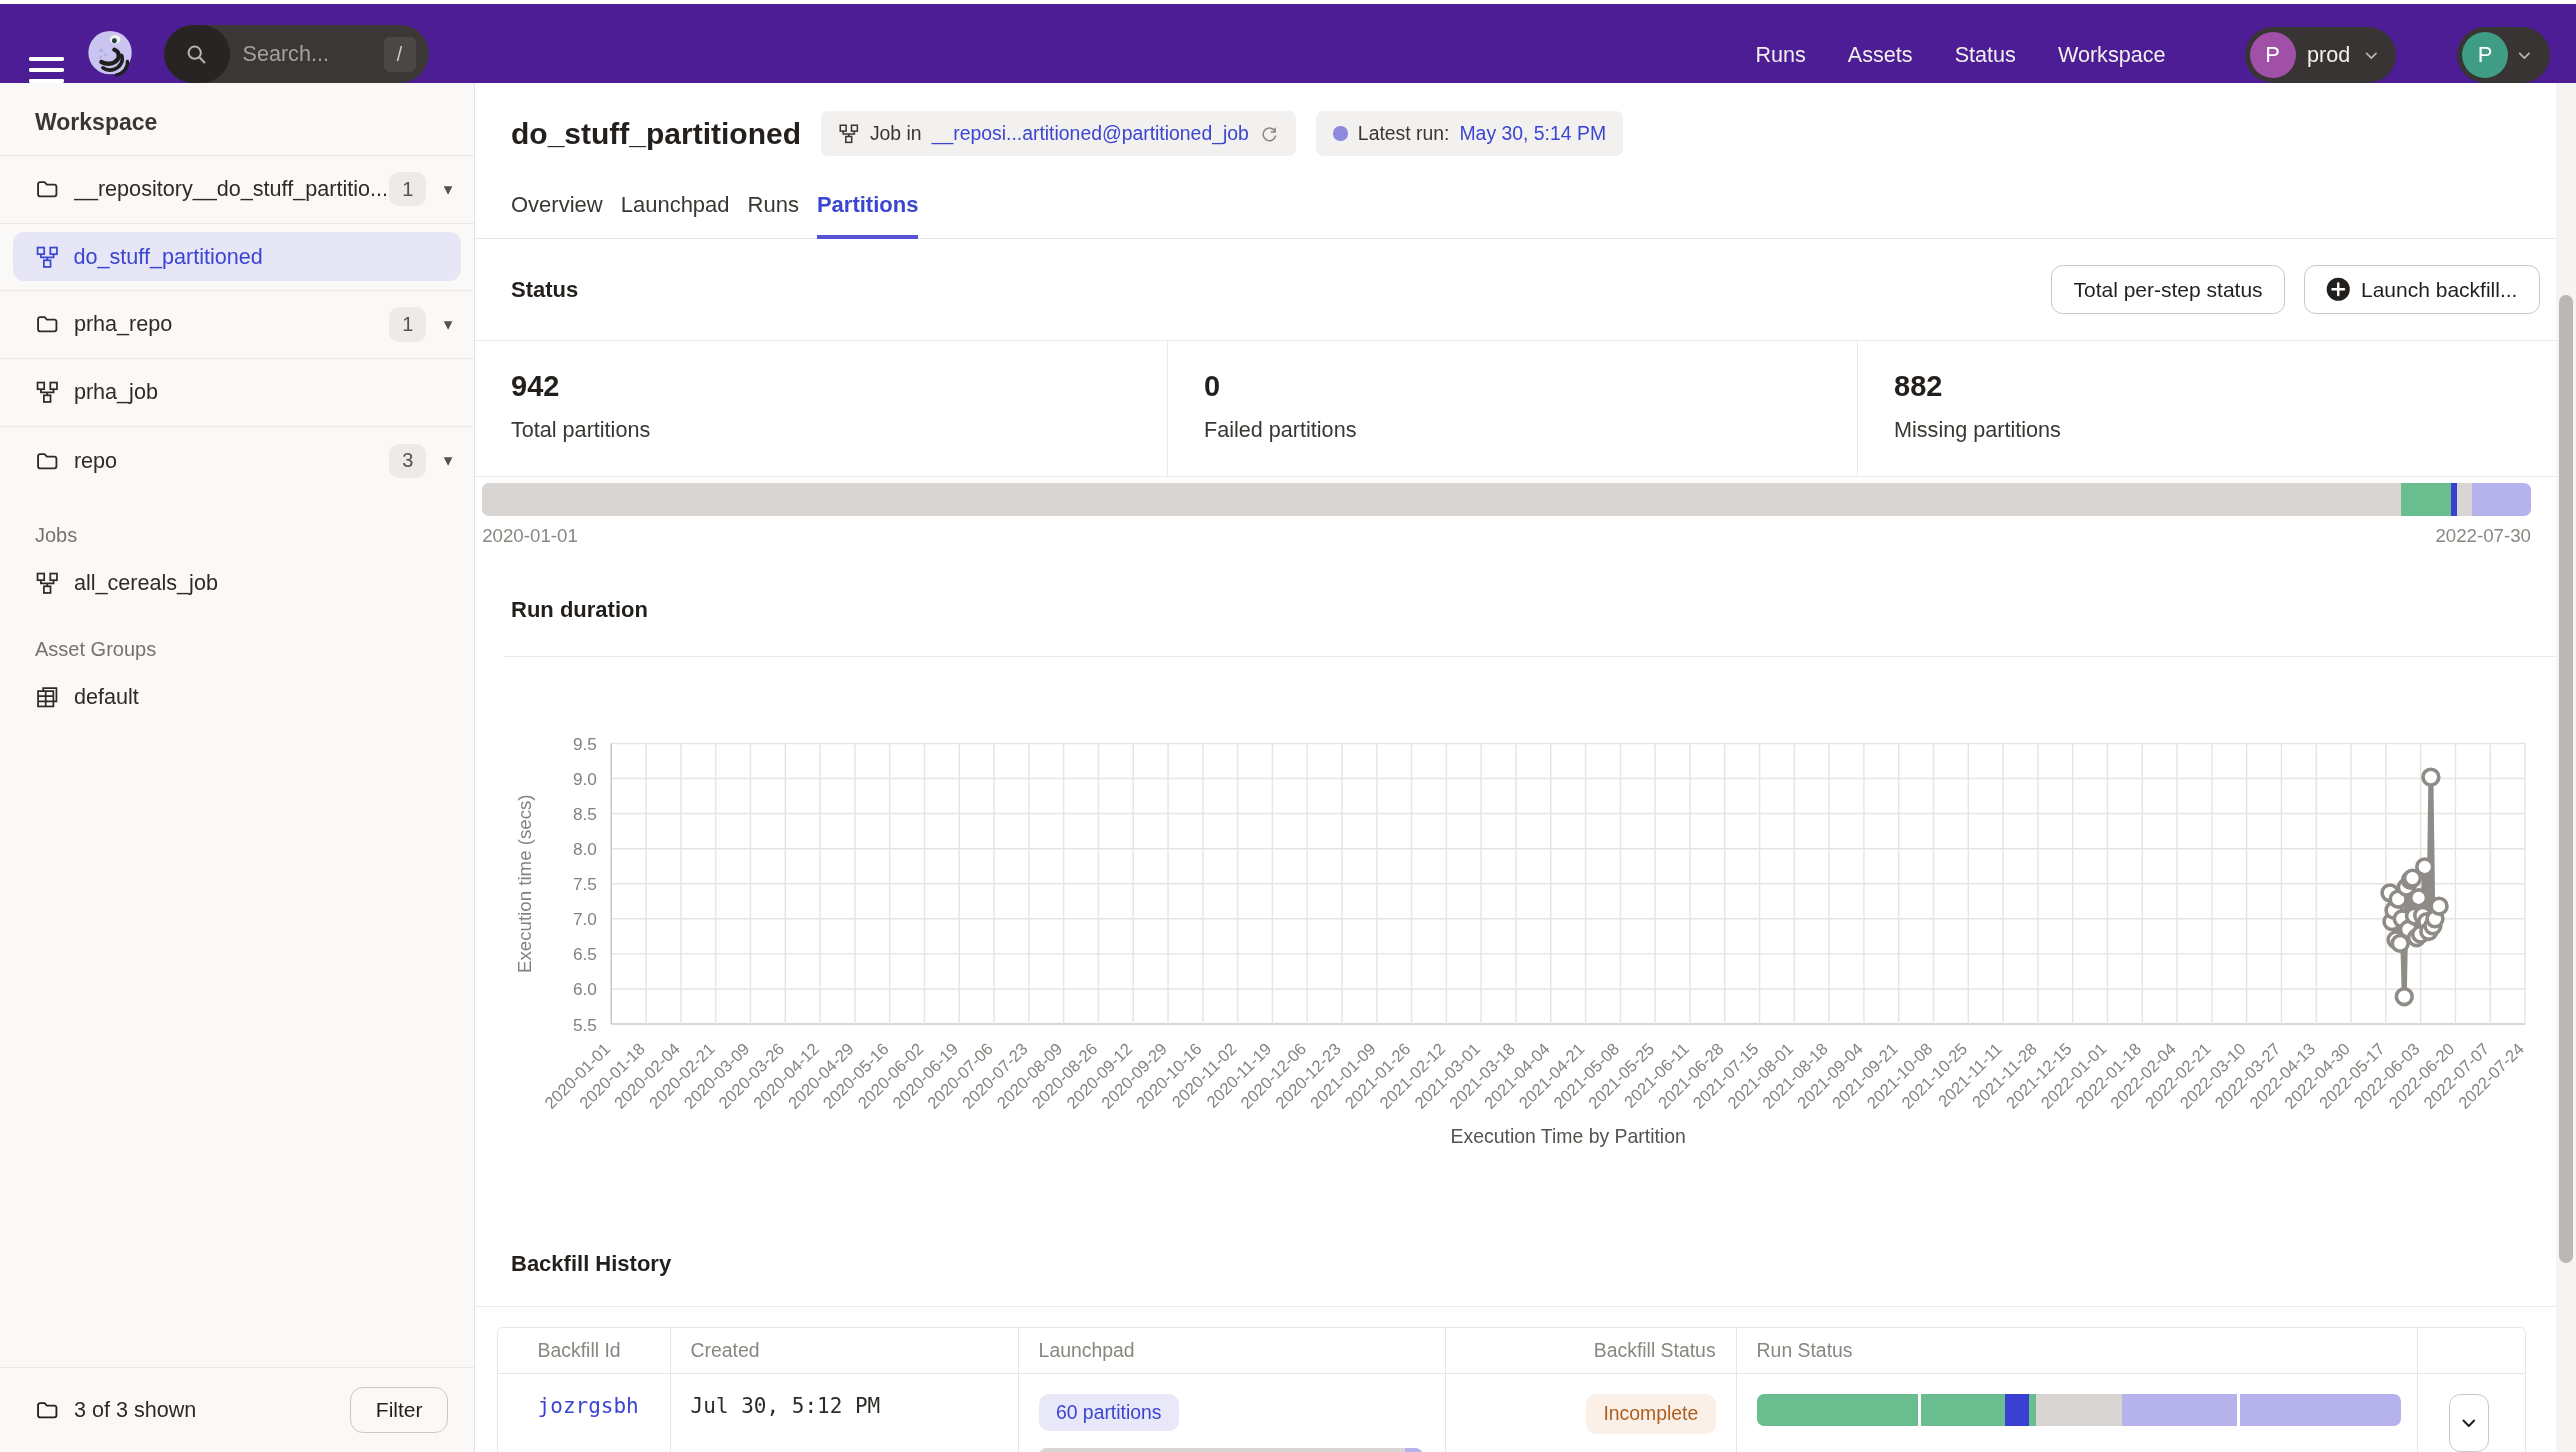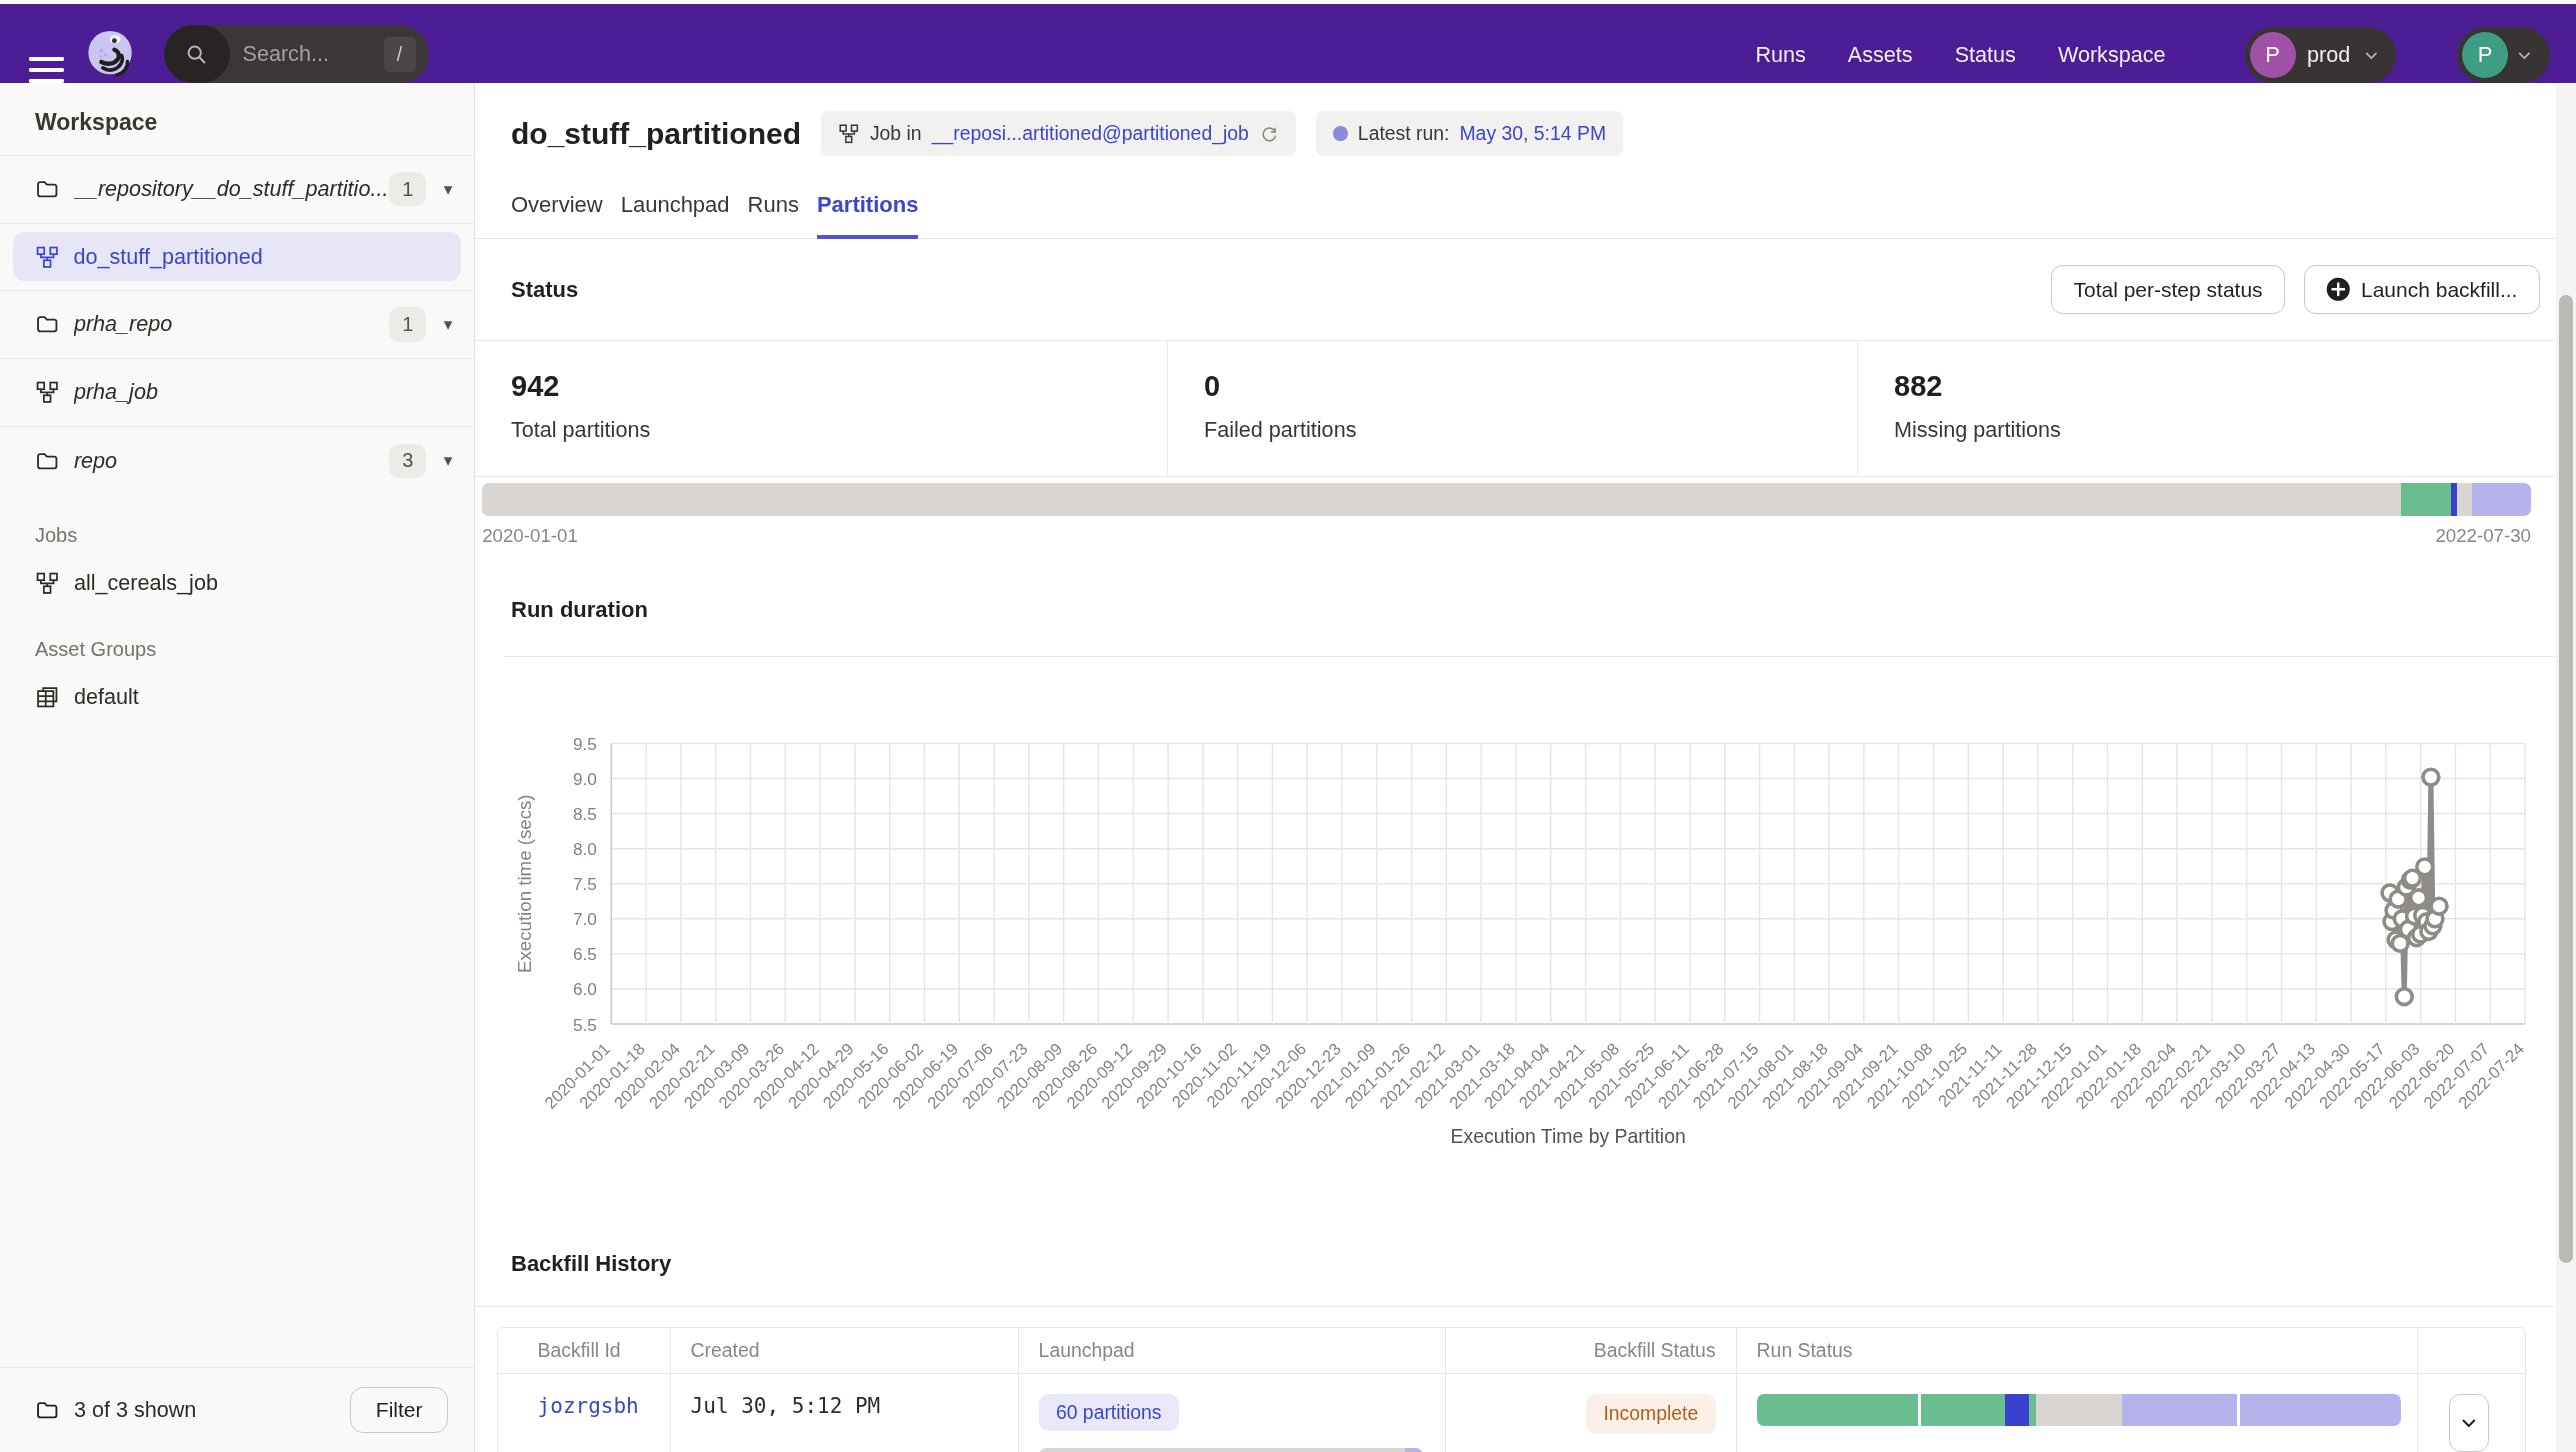--- a/index.html
+++ b/index.html
@@ -30,7 +30,7 @@
   .sb-title { padding:30px 0 18.7px 35px; font-size:23px; font-weight:bold; color:#3A3733; border-bottom:1.4px solid #EBE9E6; }
   .sb-row { display:flex; align-items:center; padding:0 0 0 35px; height:68px; font-size:21.6px; color:#2E2B27; border-bottom:1.4px solid #EBE9E6; cursor:pointer; }
   .sb-row .ic { width:24.5px; height:24.5px; flex:0 0 auto; margin-right:14.4px; color:#2E2B27; }
-  .sb-row .lbl { white-space:nowrap; overflow:hidden;font-style:italic; }
+  .sb-row .lbl { white-space:nowrap; overflow:hidden; }
   .sb-count { margin-left:auto; background:#EDEBE8; color:#55524E; border-radius:10px; padding:5.8px 13px; font-size:20px; }
   .sb-caret { margin:0 21.6px 0 17.3px; color:#55524E; font-size:17.3px; }
   .sb-row.no-border { border-bottom:none; }

